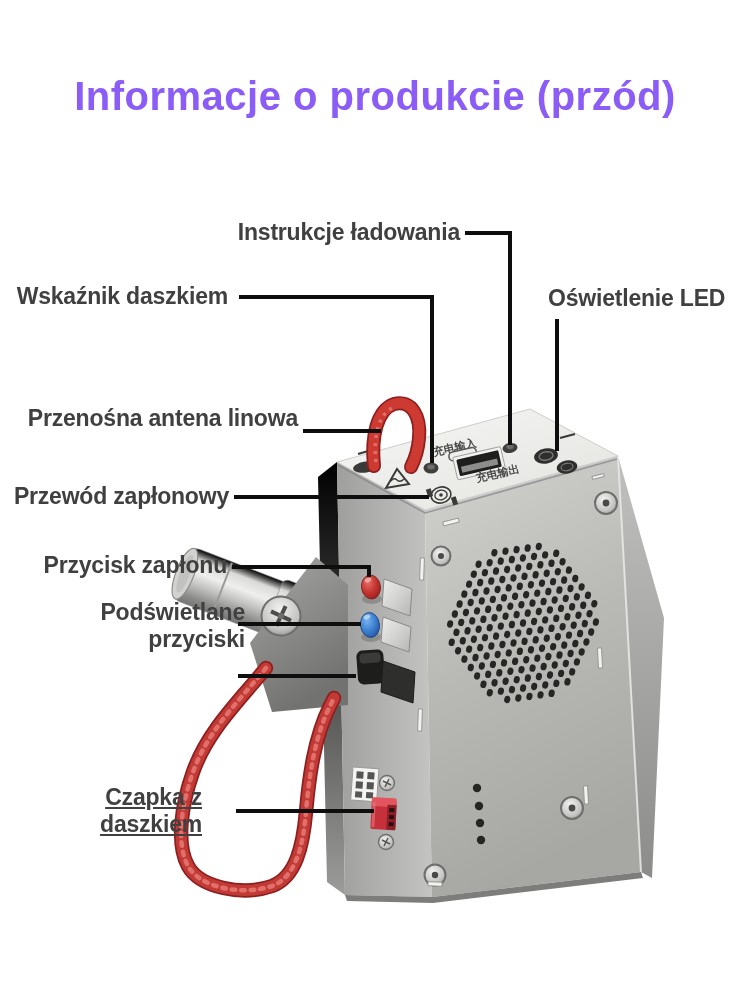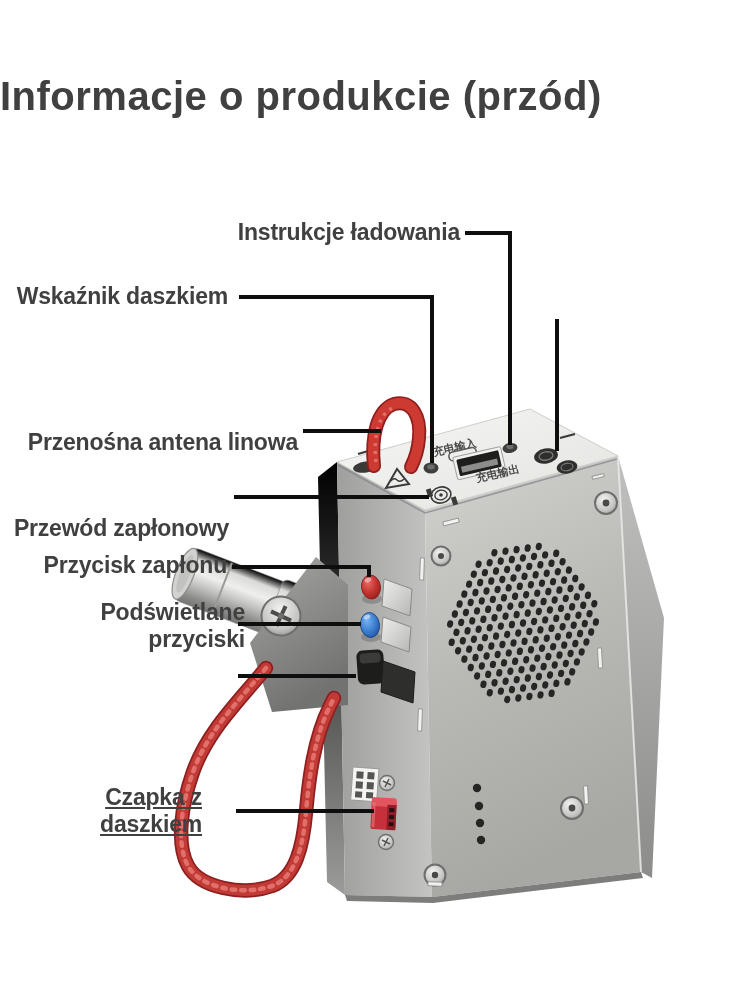--- a/index.html
+++ b/index.html
@@ -6,8 +6,8 @@
   .canvas{position:relative;width:750px;height:1000px;background:#fff;overflow:hidden;
           font-family:"Liberation Sans","DejaVu Sans",sans-serif;}
   svg.scene{position:absolute;left:0;top:0;}
-  .title{position:absolute;top:74px;left:0;right:0;text-align:left;
-         font-size:40px;font-weight:700;color:#404040;letter-spacing:.5px;}
+  .title{position:absolute;top:74px;left:0;right:0;text-align:center;
+         font-size:40px;font-weight:700;color:#8b5cf6;letter-spacing:.5px;}
   .label{position:absolute;font-size:23px;font-weight:600;color:#404040;
          line-height:1.16;letter-spacing:-.2px;white-space:nowrap;}
   .label.r{text-align:right;}

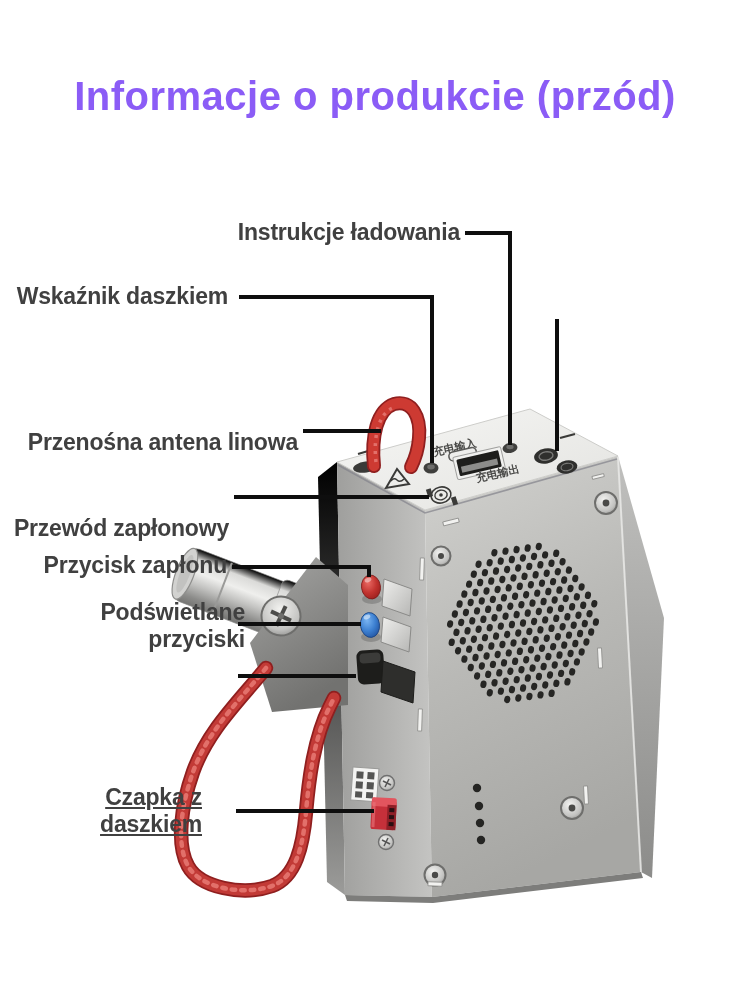--- a/index.html
+++ b/index.html
@@ -450,6 +450,7 @@
   <div class="title">Informacje o produkcie (przód)</div>
   <div class="label r lbl-instrukcje">Instrukcje ładowania</div>
   <div class="label r lbl-wskaznik">Wskaźnik daszkiem</div>
+  <div class="label lbl-led">Oświetlenie LED</div>
   <div class="label r lbl-antena">Przenośna antena linowa</div>
   <div class="label r lbl-przewod">Przewód zapłonowy</div>
   <div class="label r lbl-przycisk">Przycisk zapłonu</div>

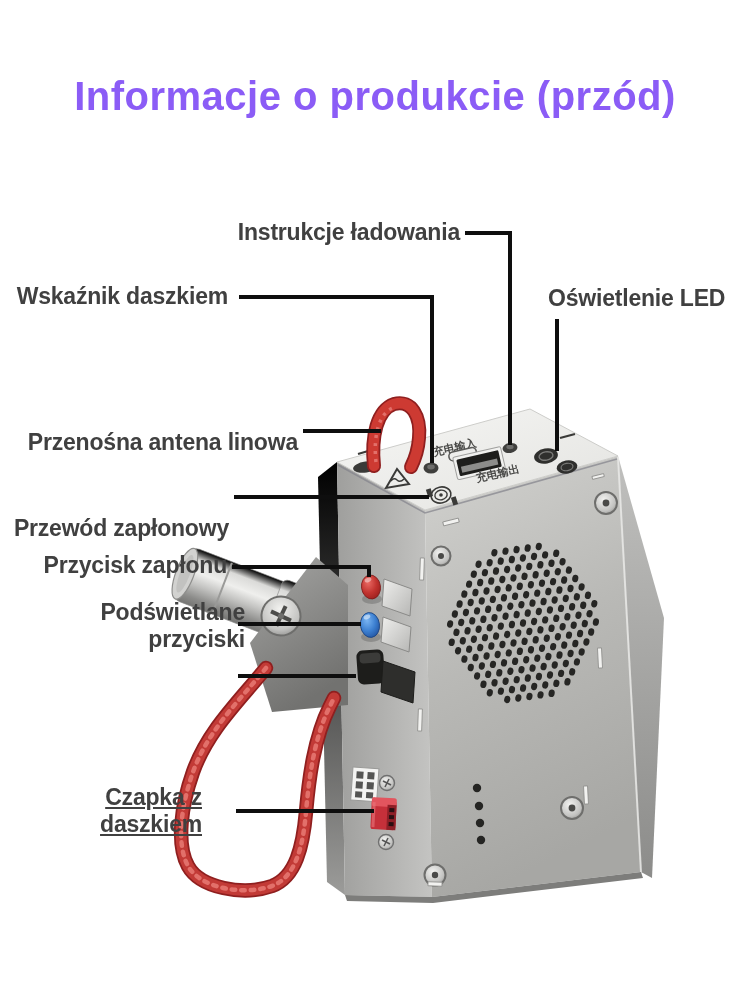--- a/index.html
+++ b/index.html
@@ -15,7 +15,7 @@
   .lbl-instrukcje{top:219px;right:290px;}
   .lbl-wskaznik{top:283px;right:522px;}
   .lbl-led{top:285px;left:548px;}
-  .lbl-antena{top:405px;right:452px;margin-top:24px;}
+  .lbl-antena{top:405px;right:452px;}
   .lbl-przewod{top:483px;right:521px;margin-top:32px;}
   .lbl-przycisk{top:552px;right:523px;}
   .lbl-podswietlane{top:599px;left:95px;width:150px;}

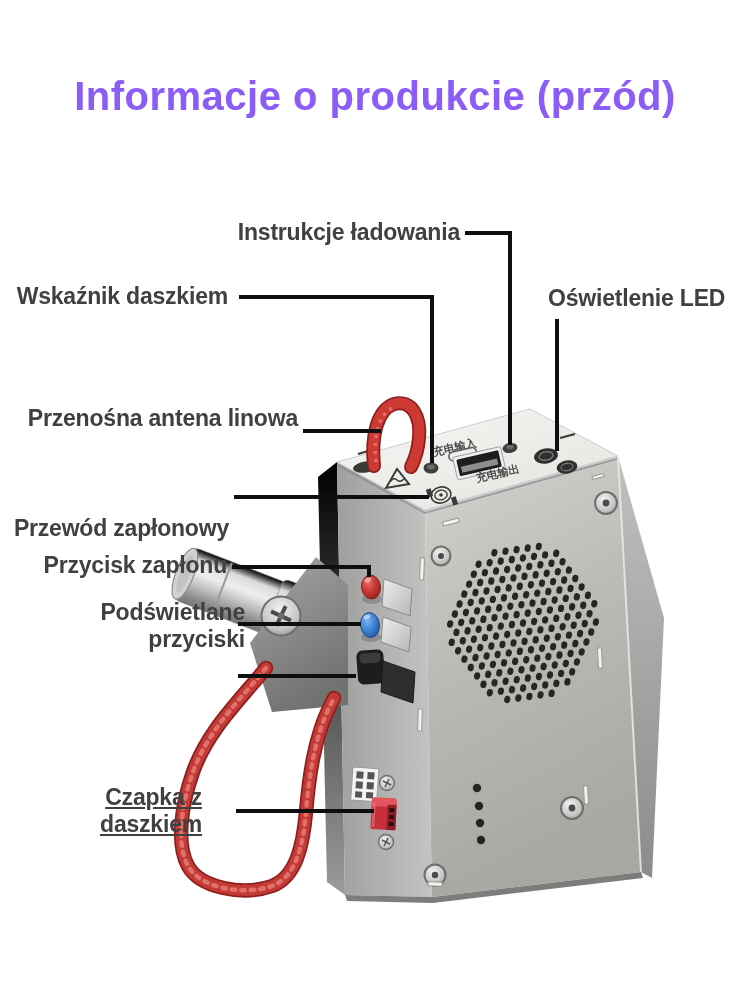--- a/index.html
+++ b/index.html
@@ -16,7 +16,7 @@
   .lbl-wskaznik{top:283px;right:522px;}
   .lbl-led{top:285px;left:548px;}
   .lbl-antena{top:405px;right:452px;}
-  .lbl-przewod{top:483px;right:521px;margin-top:32px;}
+  .lbl-przewod{top:483px;right:521px;}
   .lbl-przycisk{top:552px;right:523px;}
   .lbl-podswietlane{top:599px;left:95px;width:150px;}
   .lbl-wylacznik{top:663px;left:98px;width:146px;}

